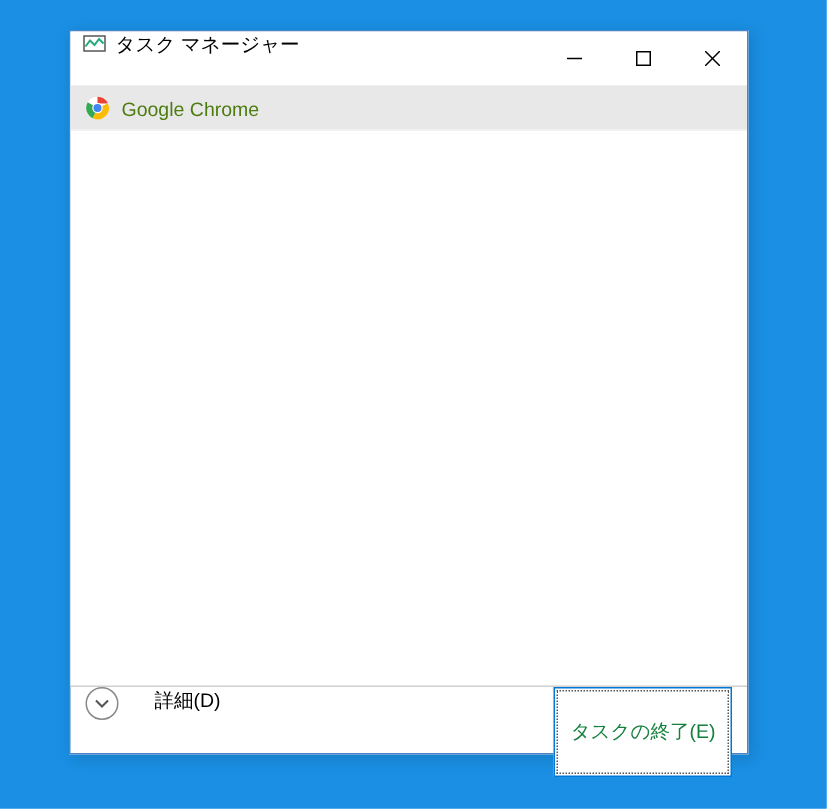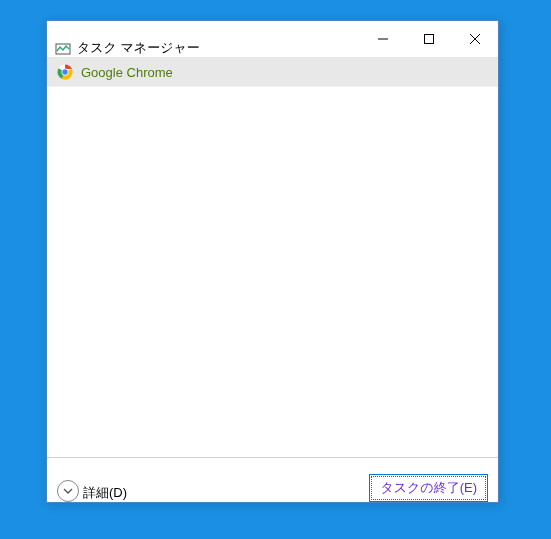--- a/index.html
+++ b/index.html
@@ -26,7 +26,7 @@
   }
   .titlebar {
     display: flex;
-    align-items: flex-end;
+    align-items: flex-start;
     height: 36px;
     background: #ffffff;
     border-bottom: 1px solid #e6e6e6;

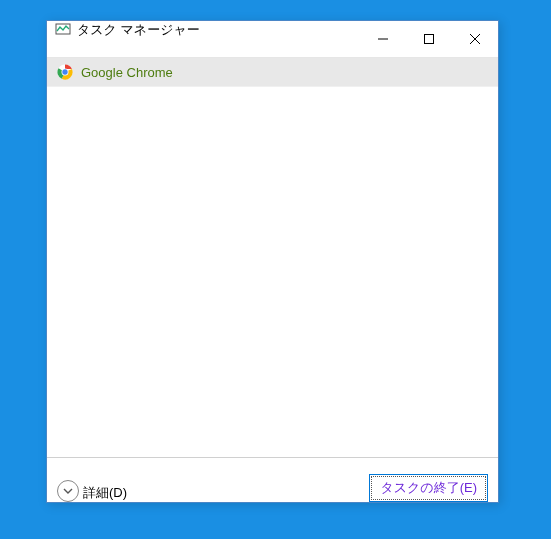--- a/index.html
+++ b/index.html
@@ -84,11 +84,11 @@
   }
   .footer {
     display: flex;
-    align-items: flex-end;
+    align-items: flex-start;
     height: 44px;
     border-top: 1px solid #d0d0d0;
     padding: 0 10px;
-    gap: 4px;
+    gap: 24px;
   }
   .details-icon {
     width: 20px;

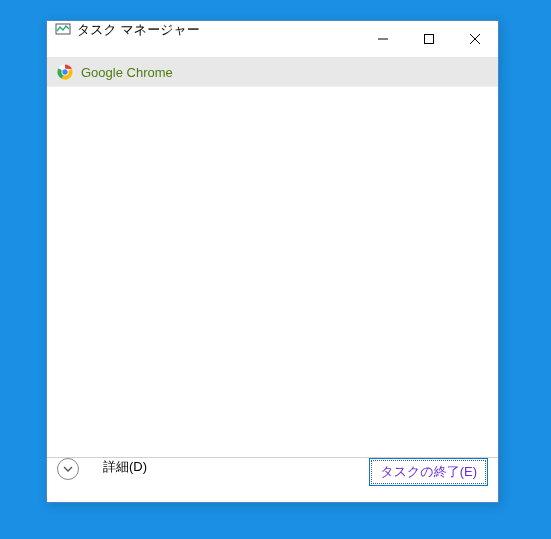--- a/index.html
+++ b/index.html
@@ -105,13 +105,13 @@
     color: #000;
   }
   .end-task-btn {
-    padding: 4px 10px;
+    padding: 20px 10px;
     min-width: 95px;
     border: 1px solid #0078d7;
     outline: 1px dotted #555;
     outline-offset: -3px;
     background: #ffffff;
-    color: #6d28d9;
+    color: #15803d;
     font-family: inherit;
     font-size: 13px;
     text-align: center;

